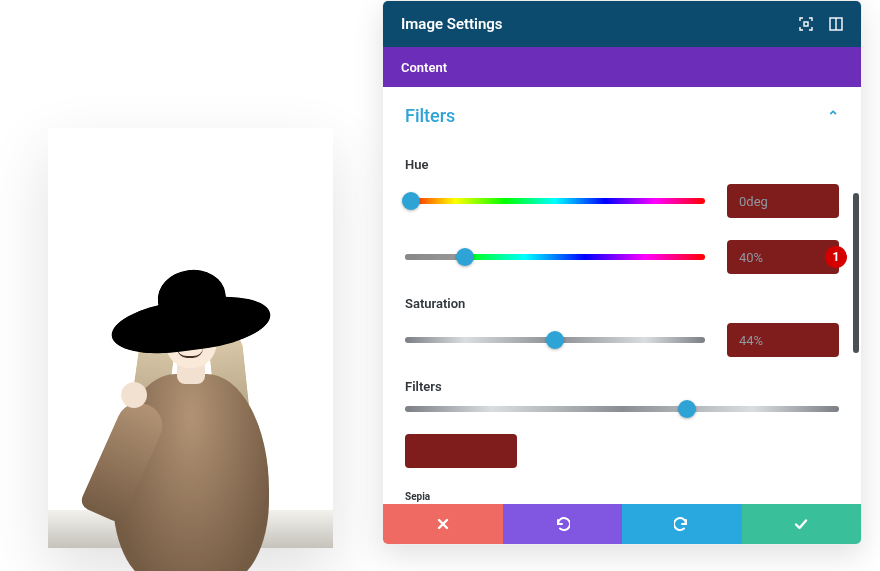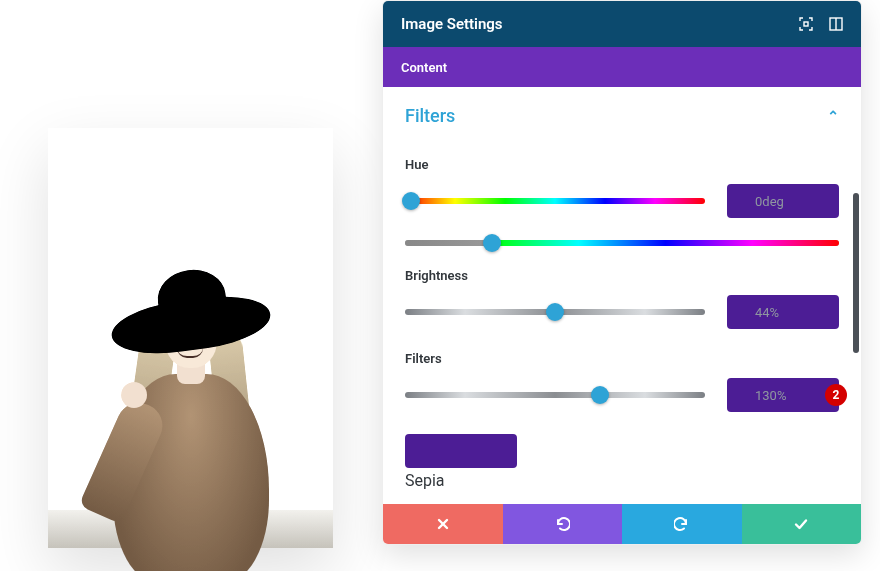--- a/index.html
+++ b/index.html
@@ -42,7 +42,7 @@
   .slider.sat-left{position:absolute;left:0;top:0;bottom:0;border-radius:4px;background:linear-gradient(90deg,#888,#999)}
   .slider .sat-right{position:absolute;right:0;top:0;bottom:0;border-radius:4px;background:linear-gradient(90deg,#00ff00,#00ffff,#0000ff,#ff00ff,#ff0000)}
   .thumb{position:absolute;top:50%;width:18px;height:18px;border-radius:50%;background:#2ea3d6;transform:translate(-50%,-50%);box-shadow:0 1px 3px rgba(0,0,0,.3)}
-  .valbox{width:112px;height:34px;background:#4c1d95;border-radius:4px;display:flex;align-items:center;padding:0 28px;color:#8f97a0;font-size:13px;position:relative}
+  .valbox{width:112px;height:34px;background:#7f1d1d;border-radius:4px;display:flex;align-items:center;padding:0 12px;color:#8f97a0;font-size:13px;position:relative}
   .badge{position:absolute;right:-8px;top:50%;transform:translate(0,-50%);width:22px;height:22px;border-radius:50%;background:#d40000;color:#fff;font-size:12px;font-weight:700;display:flex;align-items:center;justify-content:center}
   .footer{height:40px;display:flex}
   .fbtn{flex:1;display:flex;align-items:center;justify-content:center;color:#fff;cursor:pointer}

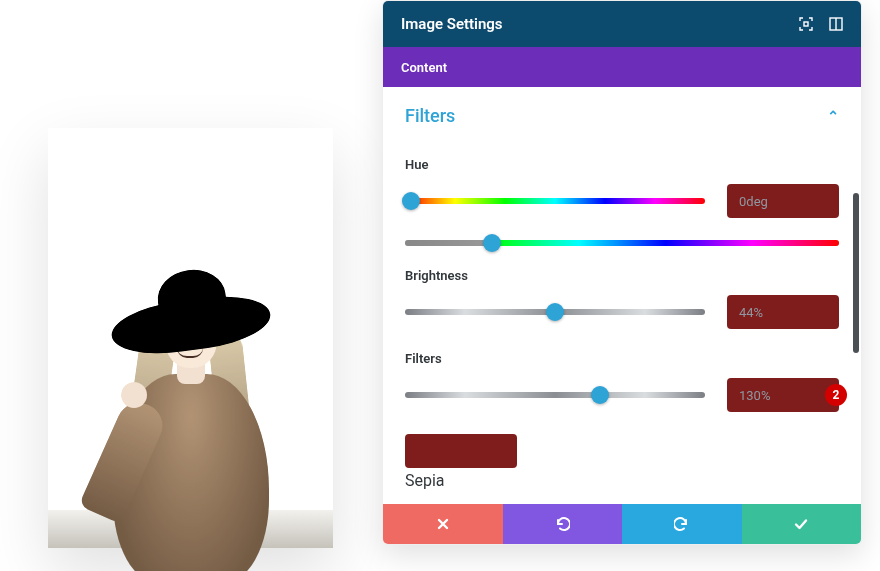--- a/index.html
+++ b/index.html
@@ -123,6 +123,10 @@
             <div class="sat-right" style="left:20%"></div>
             <div class="thumb" style="left:20%"></div>
           </div>
+          <div class="valbox">
+            <span>40%</span>
+            <span class="badge">1</span>
+          </div>
         </div>
       </div>
 

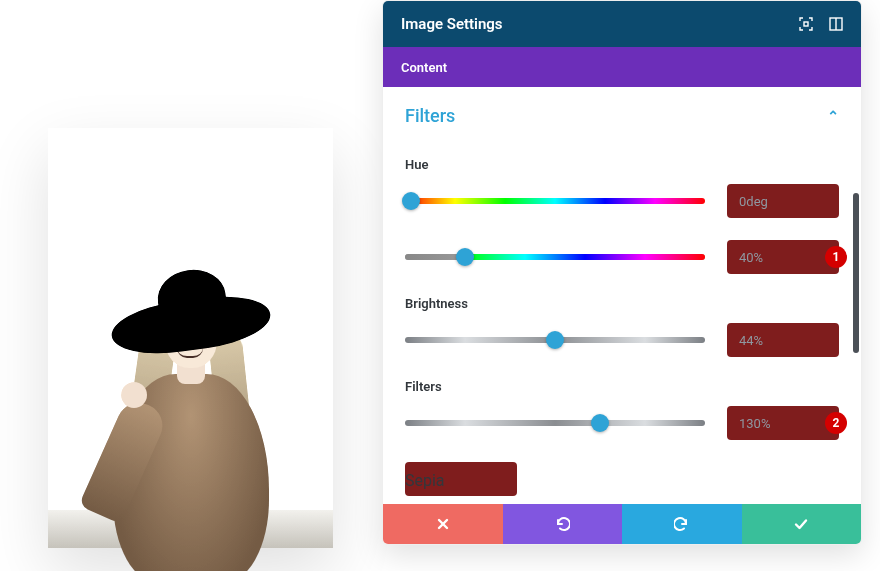--- a/index.html
+++ b/index.html
@@ -131,7 +131,7 @@
       </div>
 
       <div class="row">
-        <div class="row-label">Brightness</div>
+        <div class="row-label">Saturation</div>
         <div class="row-ctrl">
           <div class="slider metal">
             <div class="thumb" style="left:50%"></div>

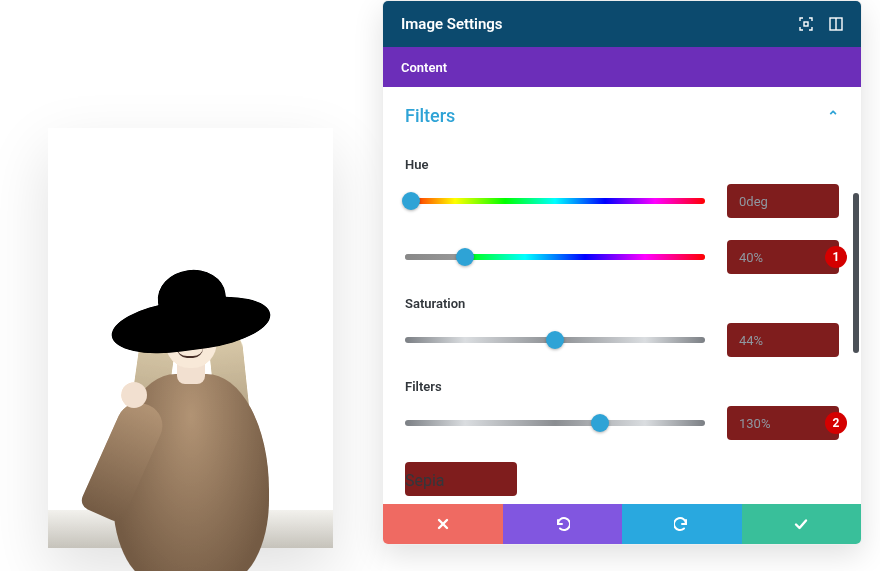--- a/index.html
+++ b/index.html
@@ -148,10 +148,6 @@
           <div class="slider metal">
             <div class="thumb" style="left:65%"></div>
           </div>
-          <div class="valbox">
-            <span>130%</span>
-            <span class="badge">2</span>
-          </div>
         </div>
       </div>
 

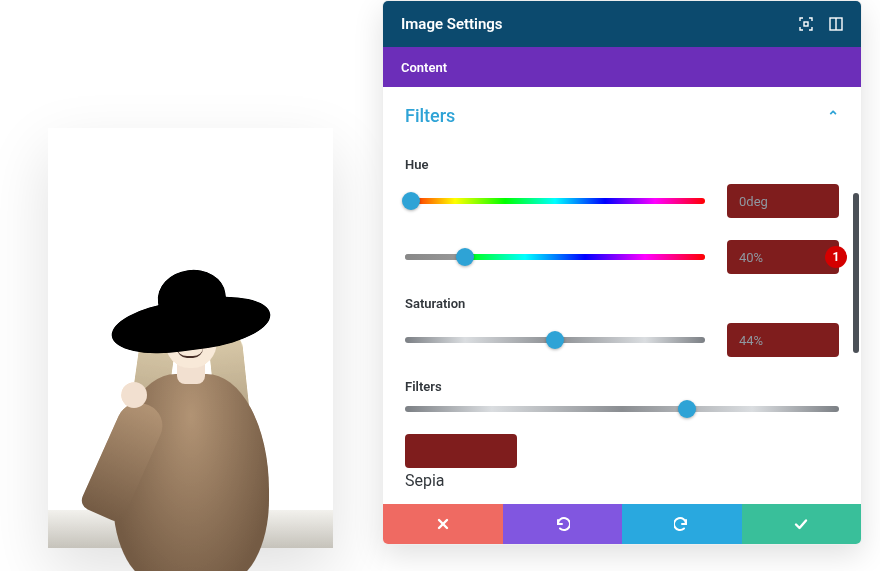--- a/index.html
+++ b/index.html
@@ -49,7 +49,7 @@
   .f-red{background:#ef6a62}.f-purple{background:#8156e0}.f-blue{background:#29a8df}.f-green{background:#39bf9a}
   .scrolltrack{position:absolute;right:2px;top:116px;width:6px;height:280px;background:transparent}
   .scrollthumb{position:absolute;right:2px;top:192px;width:6px;height:160px;background:#4b5057;border-radius:3px}
-  .cut{color:#32373c;font-size:16px;font-weight:400;position:absolute;left:22px;bottom:14px}
+  .cut{color:#32373c;font-size:10px;font-weight:700;position:absolute;left:22px;bottom:2px}
   svg{display:block}
 </style>
 </head>

